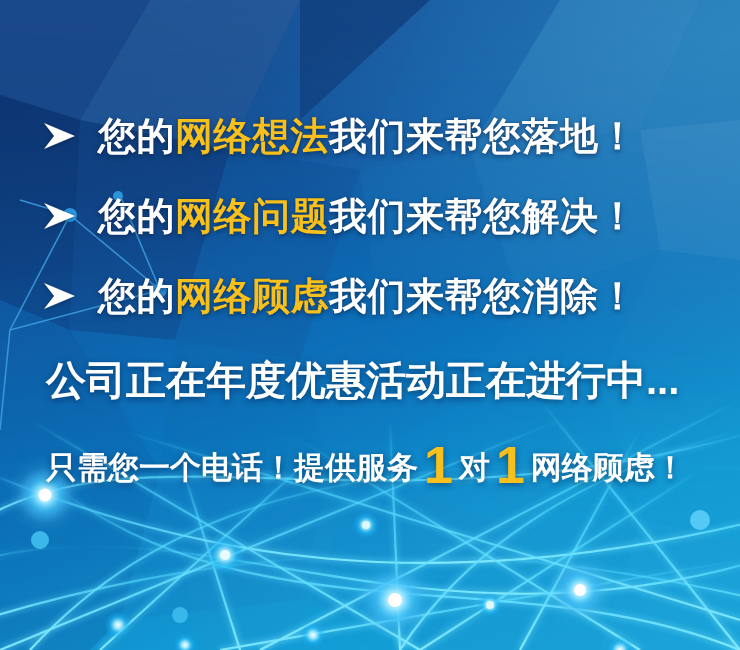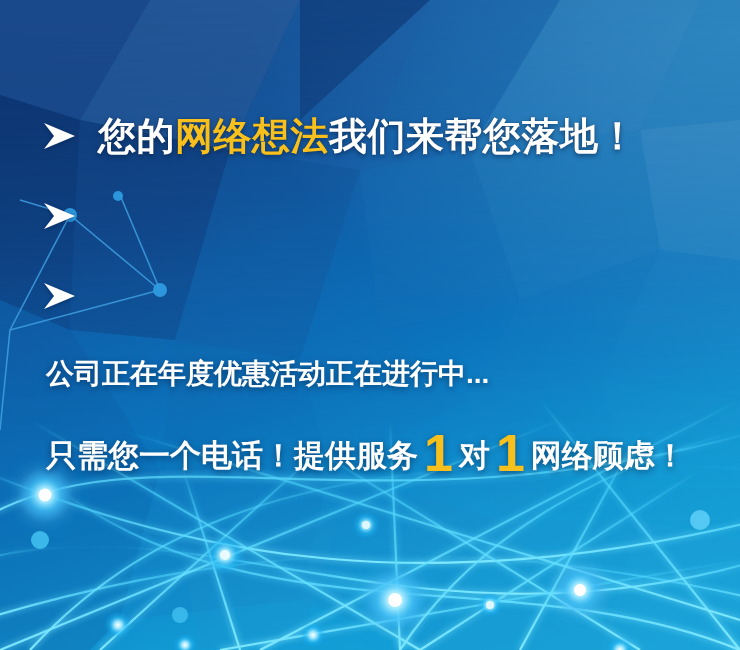--- a/index.html
+++ b/index.html
@@ -261,6 +261,7 @@
               <polygon points="2,2 33,15 2,28 12,15" fill="#ffffff"></polygon>
             </svg>
         </span>
+        <span class="btext"><span>您的</span><span class="hl">网络问题</span><span>我们来帮您解决！</span></span>
       </div>
 
       <div class="bline">

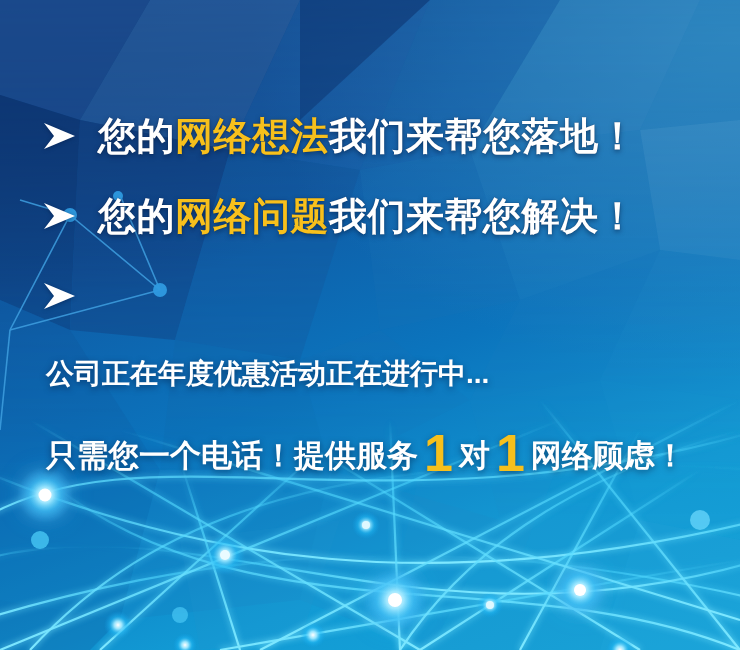--- a/index.html
+++ b/index.html
@@ -270,6 +270,7 @@
               <polygon points="2,2 33,15 2,28 12,15" fill="#ffffff"></polygon>
             </svg>
         </span>
+        <span class="btext"><span>您的</span><span class="hl">网络顾虑</span><span>我们来帮您消除！</span></span>
       </div>
 
     </div>

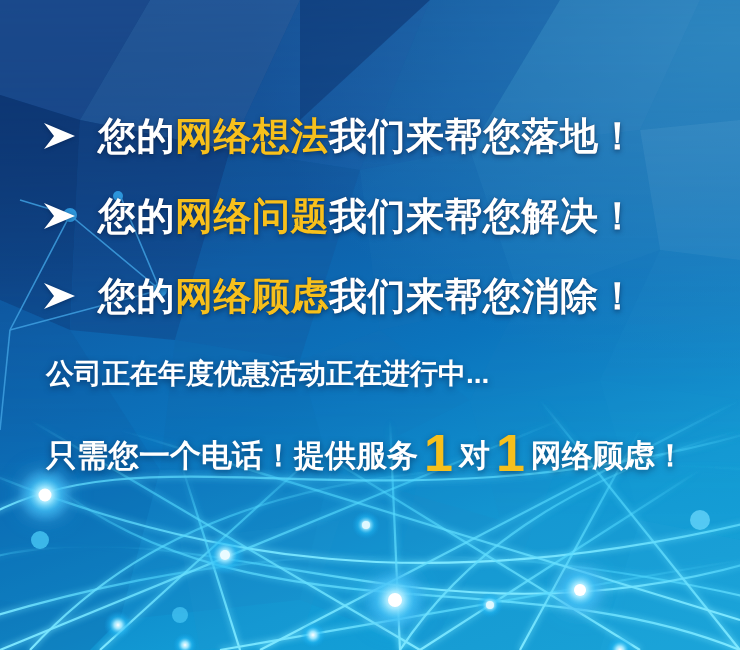--- a/index.html
+++ b/index.html
@@ -80,7 +80,7 @@
     width:680px;
   }
   .pline{
-    font-size:28px;
+    font-size:40px;
     font-weight:bold;
     color:#ffffff;
     line-height:1;

